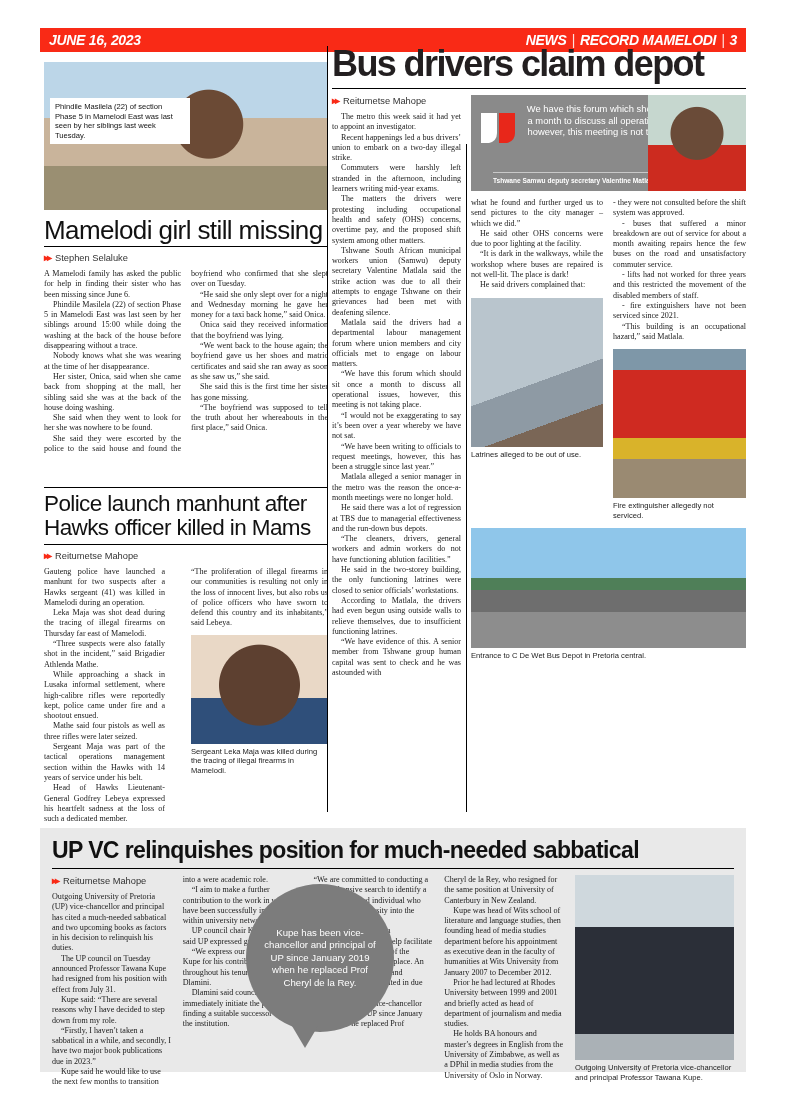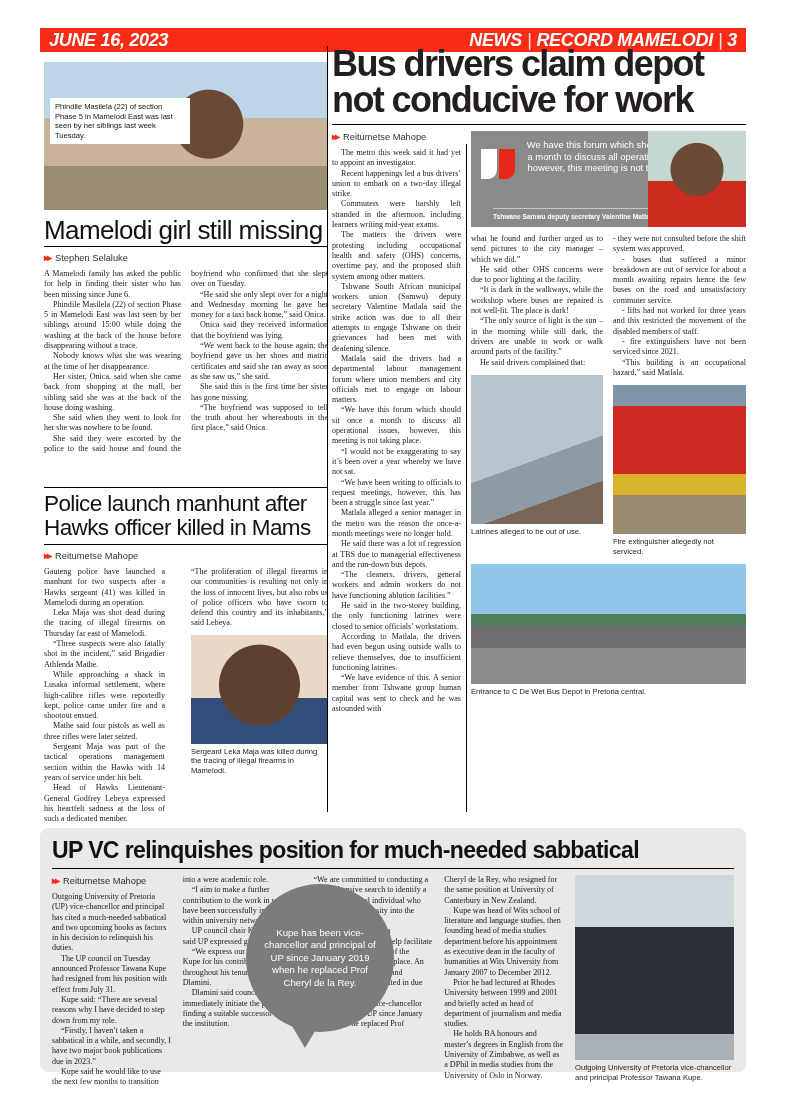--- a/index.html
+++ b/index.html
@@ -22,7 +22,7 @@
     padding:0 9px;
     font-family:"Liberation Sans", sans-serif;
     font-weight:bold; font-style:italic;
-    font-size:18px; letter-spacing:-0.3px;
+    font-size:14px; letter-spacing:-0.3px;
   }
   .masthead .right { display:flex; align-items:center; gap:5px; }
   .masthead .sep { font-weight:normal; opacity:.85; }

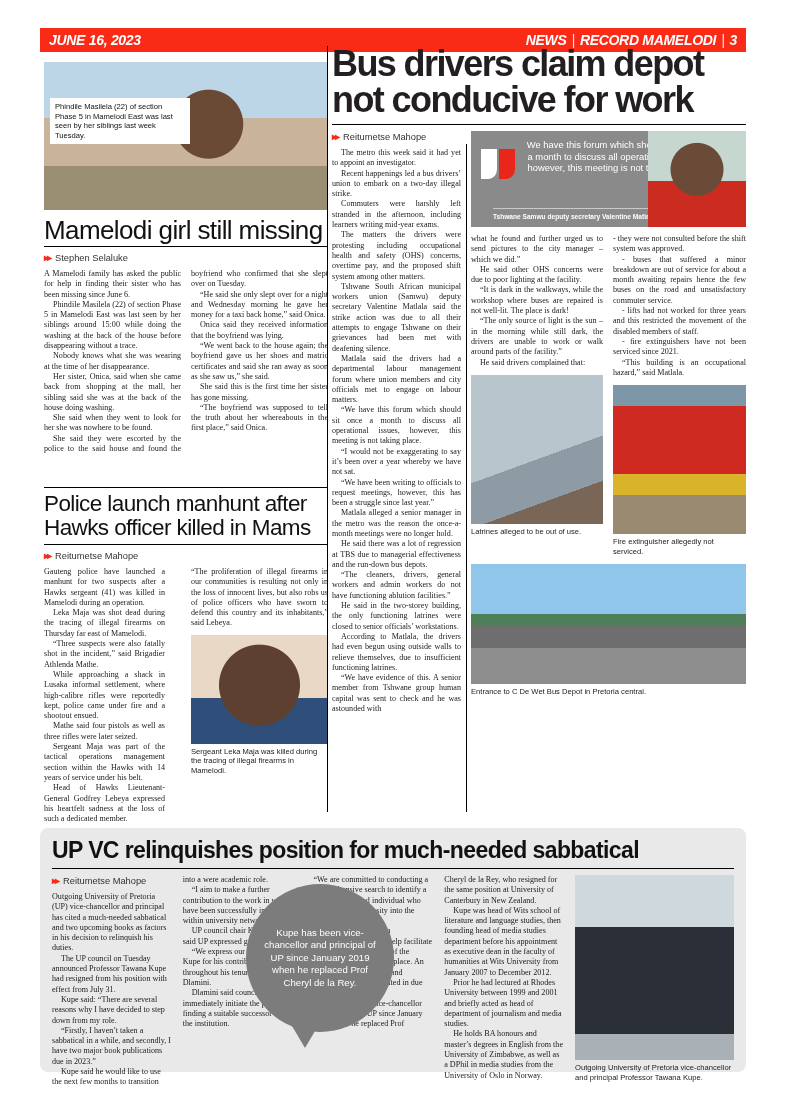--- a/index.html
+++ b/index.html
@@ -211,7 +211,6 @@
 
   <div class="bus-block">
     <h1 class="hl-bus">Bus drivers claim depot</h1>
-    <h1 class="hl-bus">not conducive for work</h1>
     <div class="rule" style="margin:6px 0 6px 0;"></div>
 
     <div style="display:flex;gap:10px;">

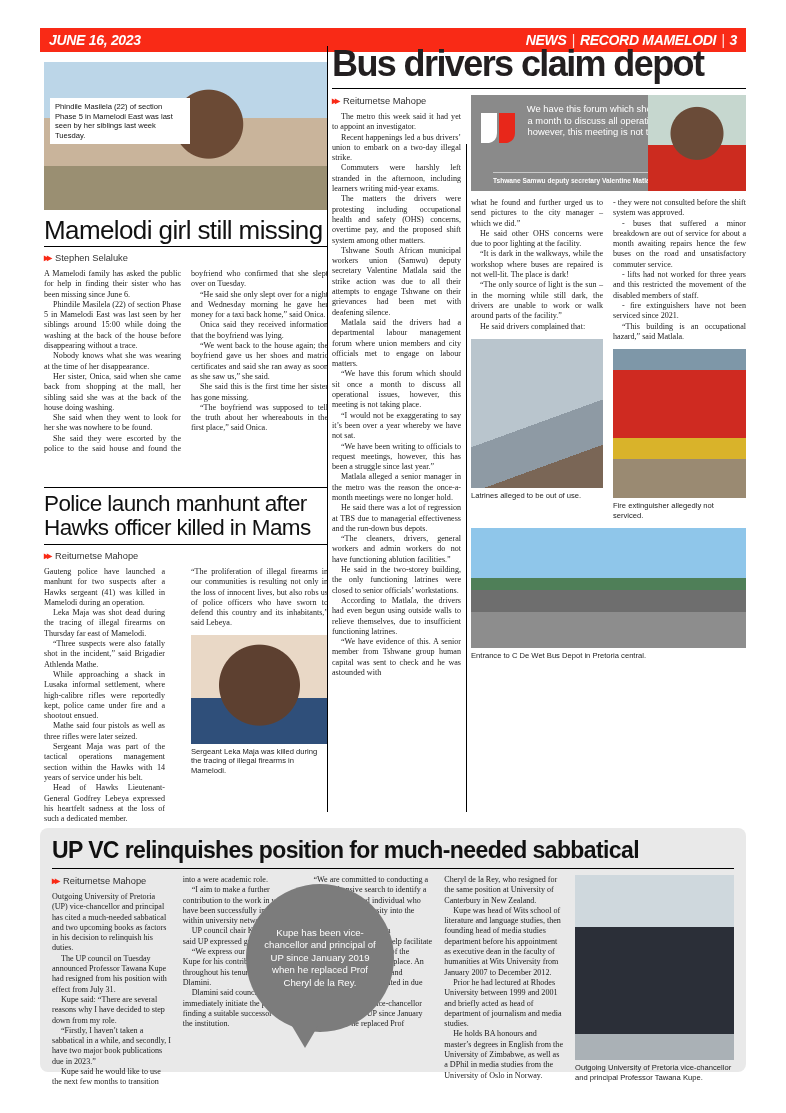--- a/index.html
+++ b/index.html
@@ -257,7 +257,6 @@
               <p class="first">what he found and further urged us to send pictures to the city manager – which we did.”</p>
               <p>He said other OHS concerns were due to poor lighting at the facility.</p>
               <p>“It is dark in the walkways, while the workshop where buses are repaired is not well-lit. The place is dark!</p>
-              <p>“The only source of light is the sun – in the morning while still dark, the drivers are unable to work or walk around parts of the facility.”</p>
               <p>He said drivers complained that:</p>
             </div>
             <div class="photo ph-latrine" style="width:132px;height:149px;margin-top:7px;"></div>

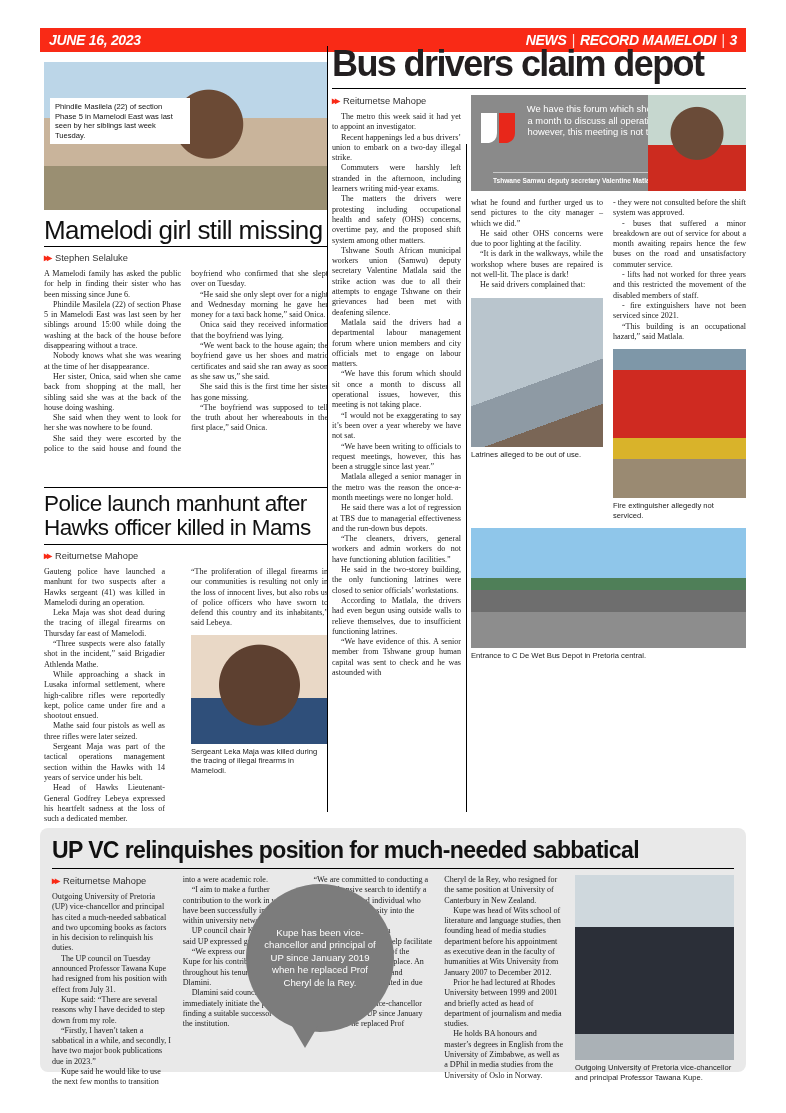--- a/index.html
+++ b/index.html
@@ -97,7 +97,7 @@
   
   .up-block {
     position:absolute; left:40px; top:828px; width:706px; height:244px;
-    background:#e9e9e9; padding:10px 12px 21px 12px;border-radius:8px;
+    background:#e9e9e9; padding:10px 12px 21px 12px;
   }
   .hl-up {
     font-family:"Liberation Sans", sans-serif;

